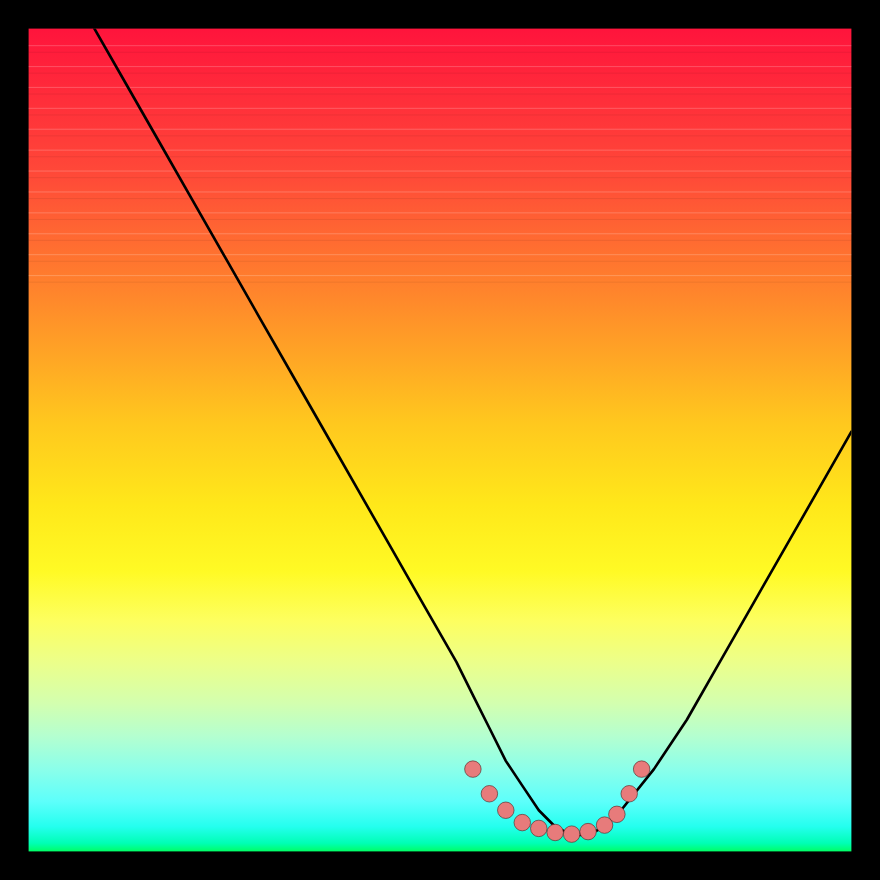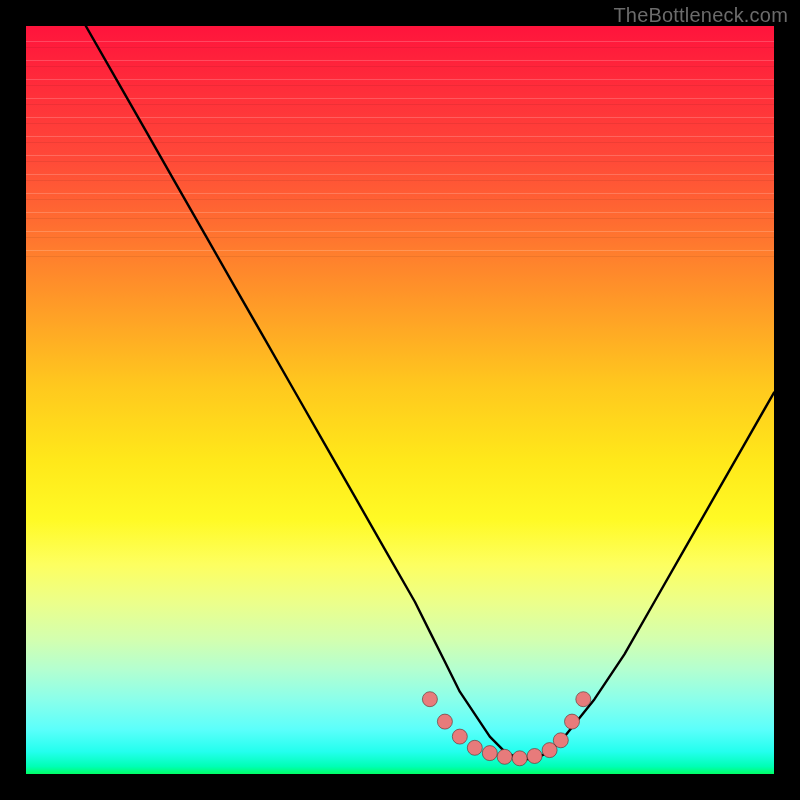--- a/index.html
+++ b/index.html
@@ -112,7 +112,6 @@
         </g>
     </svg>
   </div>
-  <div class="attribution">TheBottleneck.com</div>
 </div>
 
 </body></html>

